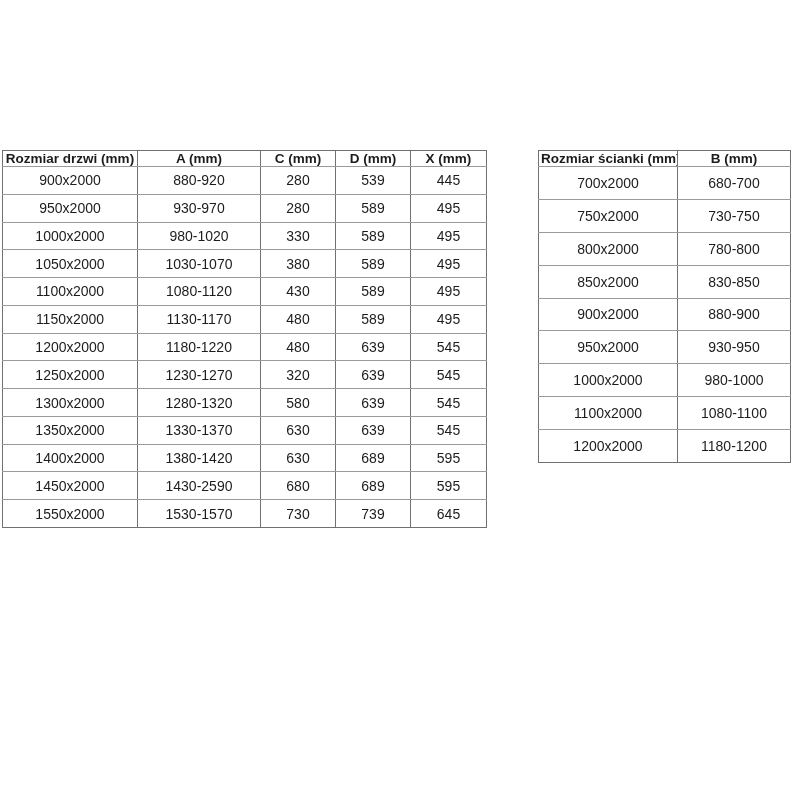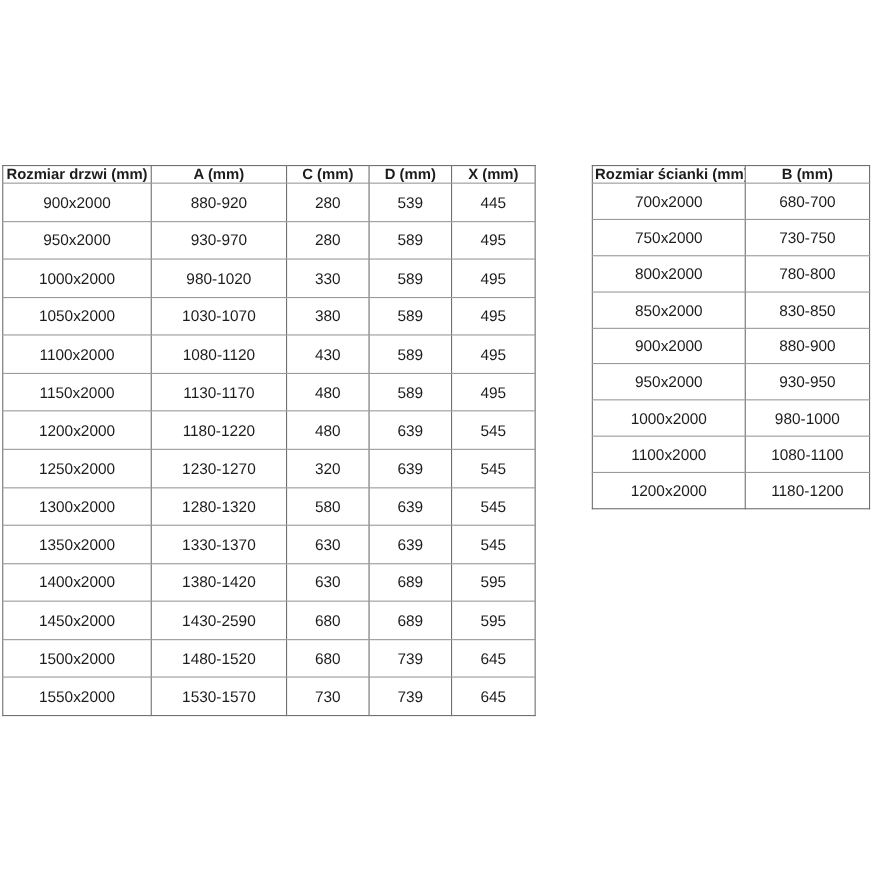--- a/index.html
+++ b/index.html
@@ -56,7 +56,7 @@
     left: 2px;
     top: 150px;
     width: 484px;
-    height: 501px;
+    height: 378px;
   }
   table.doors col.c0 { width: 135px; }
   table.doors col.c1 { width: 123px; }

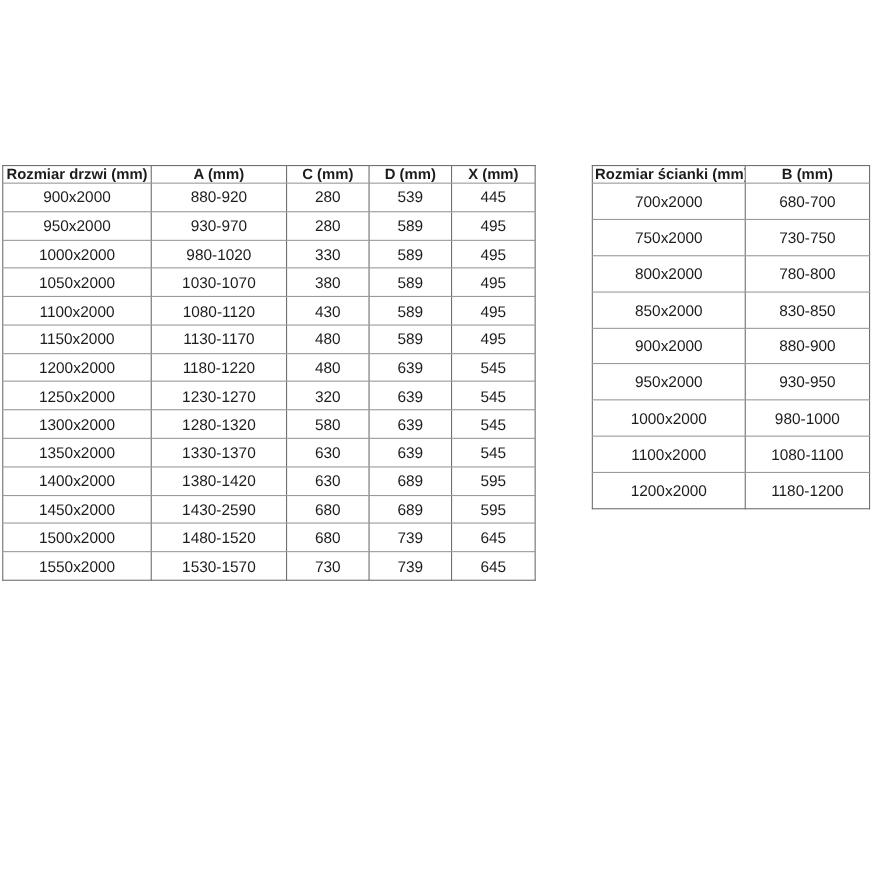--- a/index.html
+++ b/index.html
@@ -182,13 +182,6 @@
           <td>595</td>
         </tr>
         <tr>
-          <td>1500x2000</td>
-          <td>1480-1520</td>
-          <td>680</td>
-          <td>739</td>
-          <td>645</td>
-        </tr>
-        <tr>
           <td>1550x2000</td>
           <td>1530-1570</td>
           <td>730</td>

